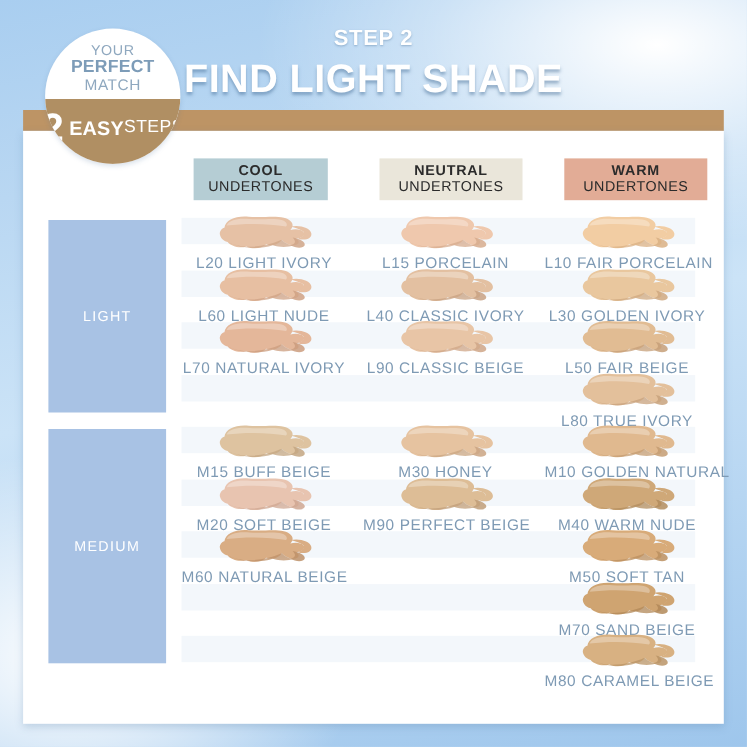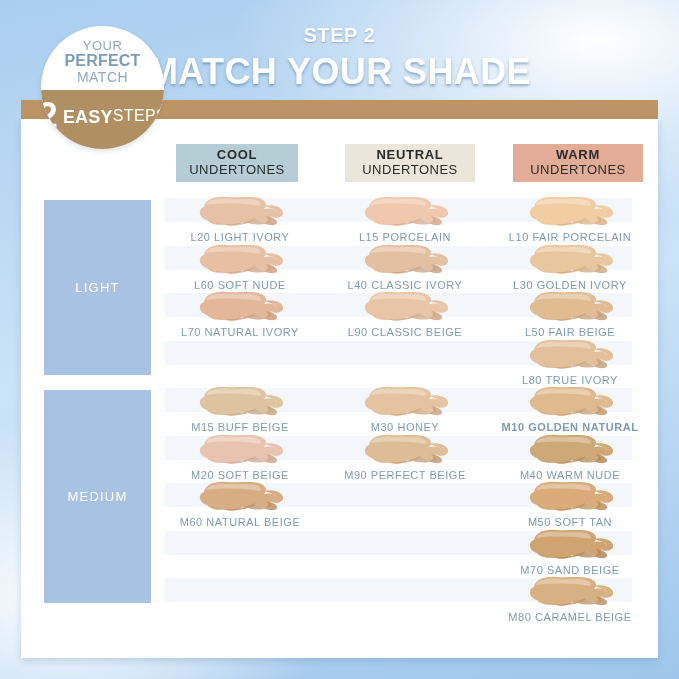--- a/index.html
+++ b/index.html
@@ -89,7 +89,7 @@
 
   <div class="hdr">
     <div class="step">STEP 2</div>
-    <div class="title">MATCH YOUR SHADE</div>
+    <div class="title">FIND LIGHT SHADE</div>
   </div>
 
   <div class="tanbar"></div>

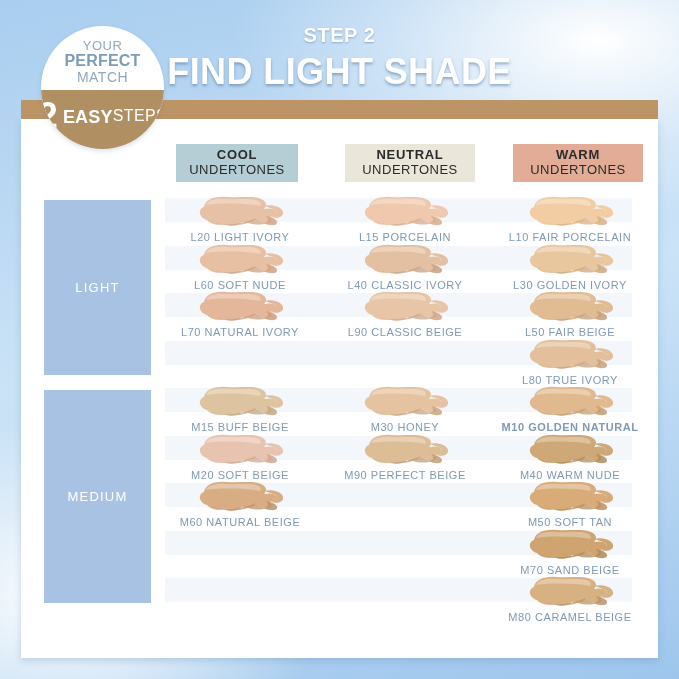--- a/index.html
+++ b/index.html
@@ -79,7 +79,7 @@
   .sw{position:relative;width:92px;height:34px;margin:0 auto;}
   .sw svg{display:block;width:92px;height:34px;}
   .cap{
-    margin-top:2px;font-size:11px;color:#7e9ab4;letter-spacing:.55px;white-space:nowrap;
+    margin-top:2px;font-size:14px;color:#7e9ab4;letter-spacing:.55px;white-space:nowrap;
   }
 </style>
 </head>

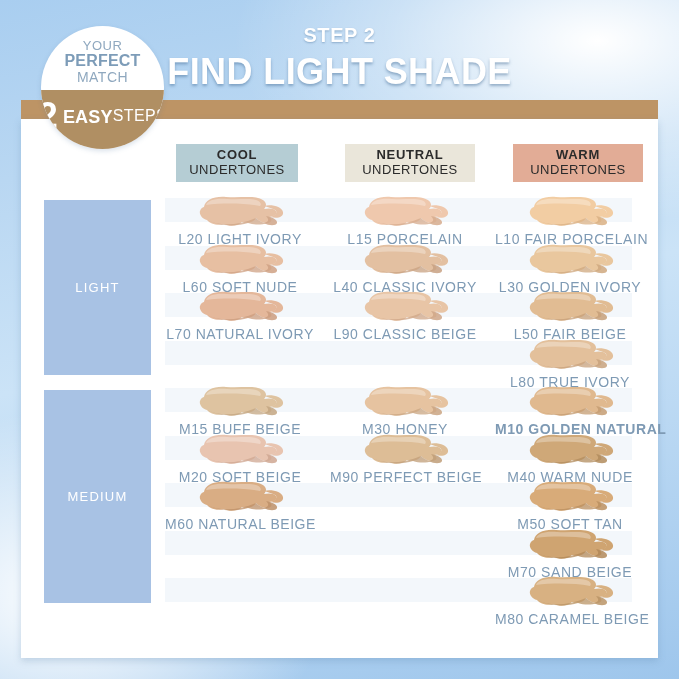--- a/index.html
+++ b/index.html
@@ -146,7 +146,7 @@
             <path d="M72 21 C78 22, 84 25, 83 28 C82 31, 75 31, 70 28 C74 27, 76 25, 72 21 Z" fill="#cfa184" opacity="0.85"></path>
           </svg>
         </div>
-        <div class="cap" style="color: rgb(126, 154, 180);">L60 SOFT NUDE</div>
+        <div class="cap" style="color: rgb(126, 154, 180);">L60 LIGHT NUDE</div>
       </div>
       <div class="cell" style="left: 165px; top: 290px; width: 150px;">
         <div class="sw">

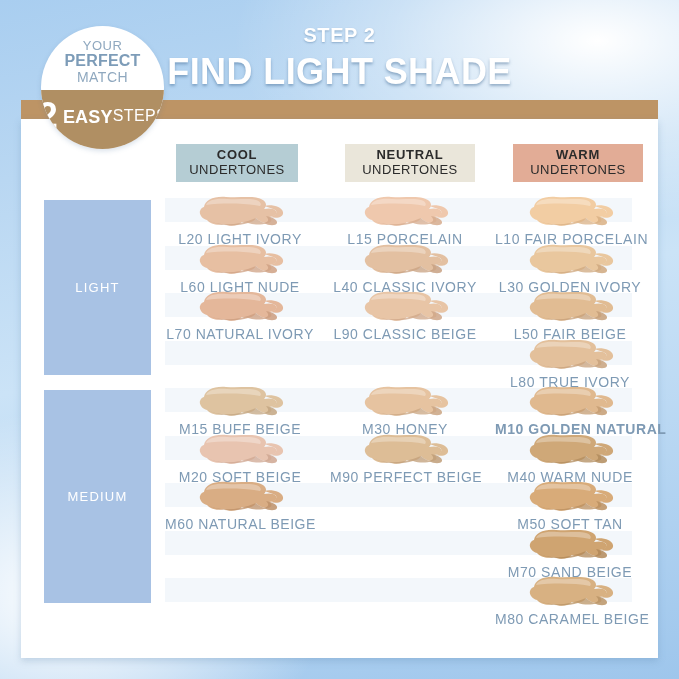--- a/index.html
+++ b/index.html
@@ -314,7 +314,7 @@
             <path d="M72 21 C78 22, 84 25, 83 28 C82 31, 75 31, 70 28 C74 27, 76 25, 72 21 Z" fill="#c49c72" opacity="0.85"></path>
           </svg>
         </div>
-        <div class="cap" style="color: rgb(126, 154, 180); font-weight: bold;">M10 GOLDEN NATURAL</div>
+        <div class="cap" style="color: rgb(126, 154, 180);">M10 GOLDEN NATURAL</div>
       </div>
       <div class="cell" style="left: 495px; top: 432.5px; width: 150px;">
         <div class="sw">

